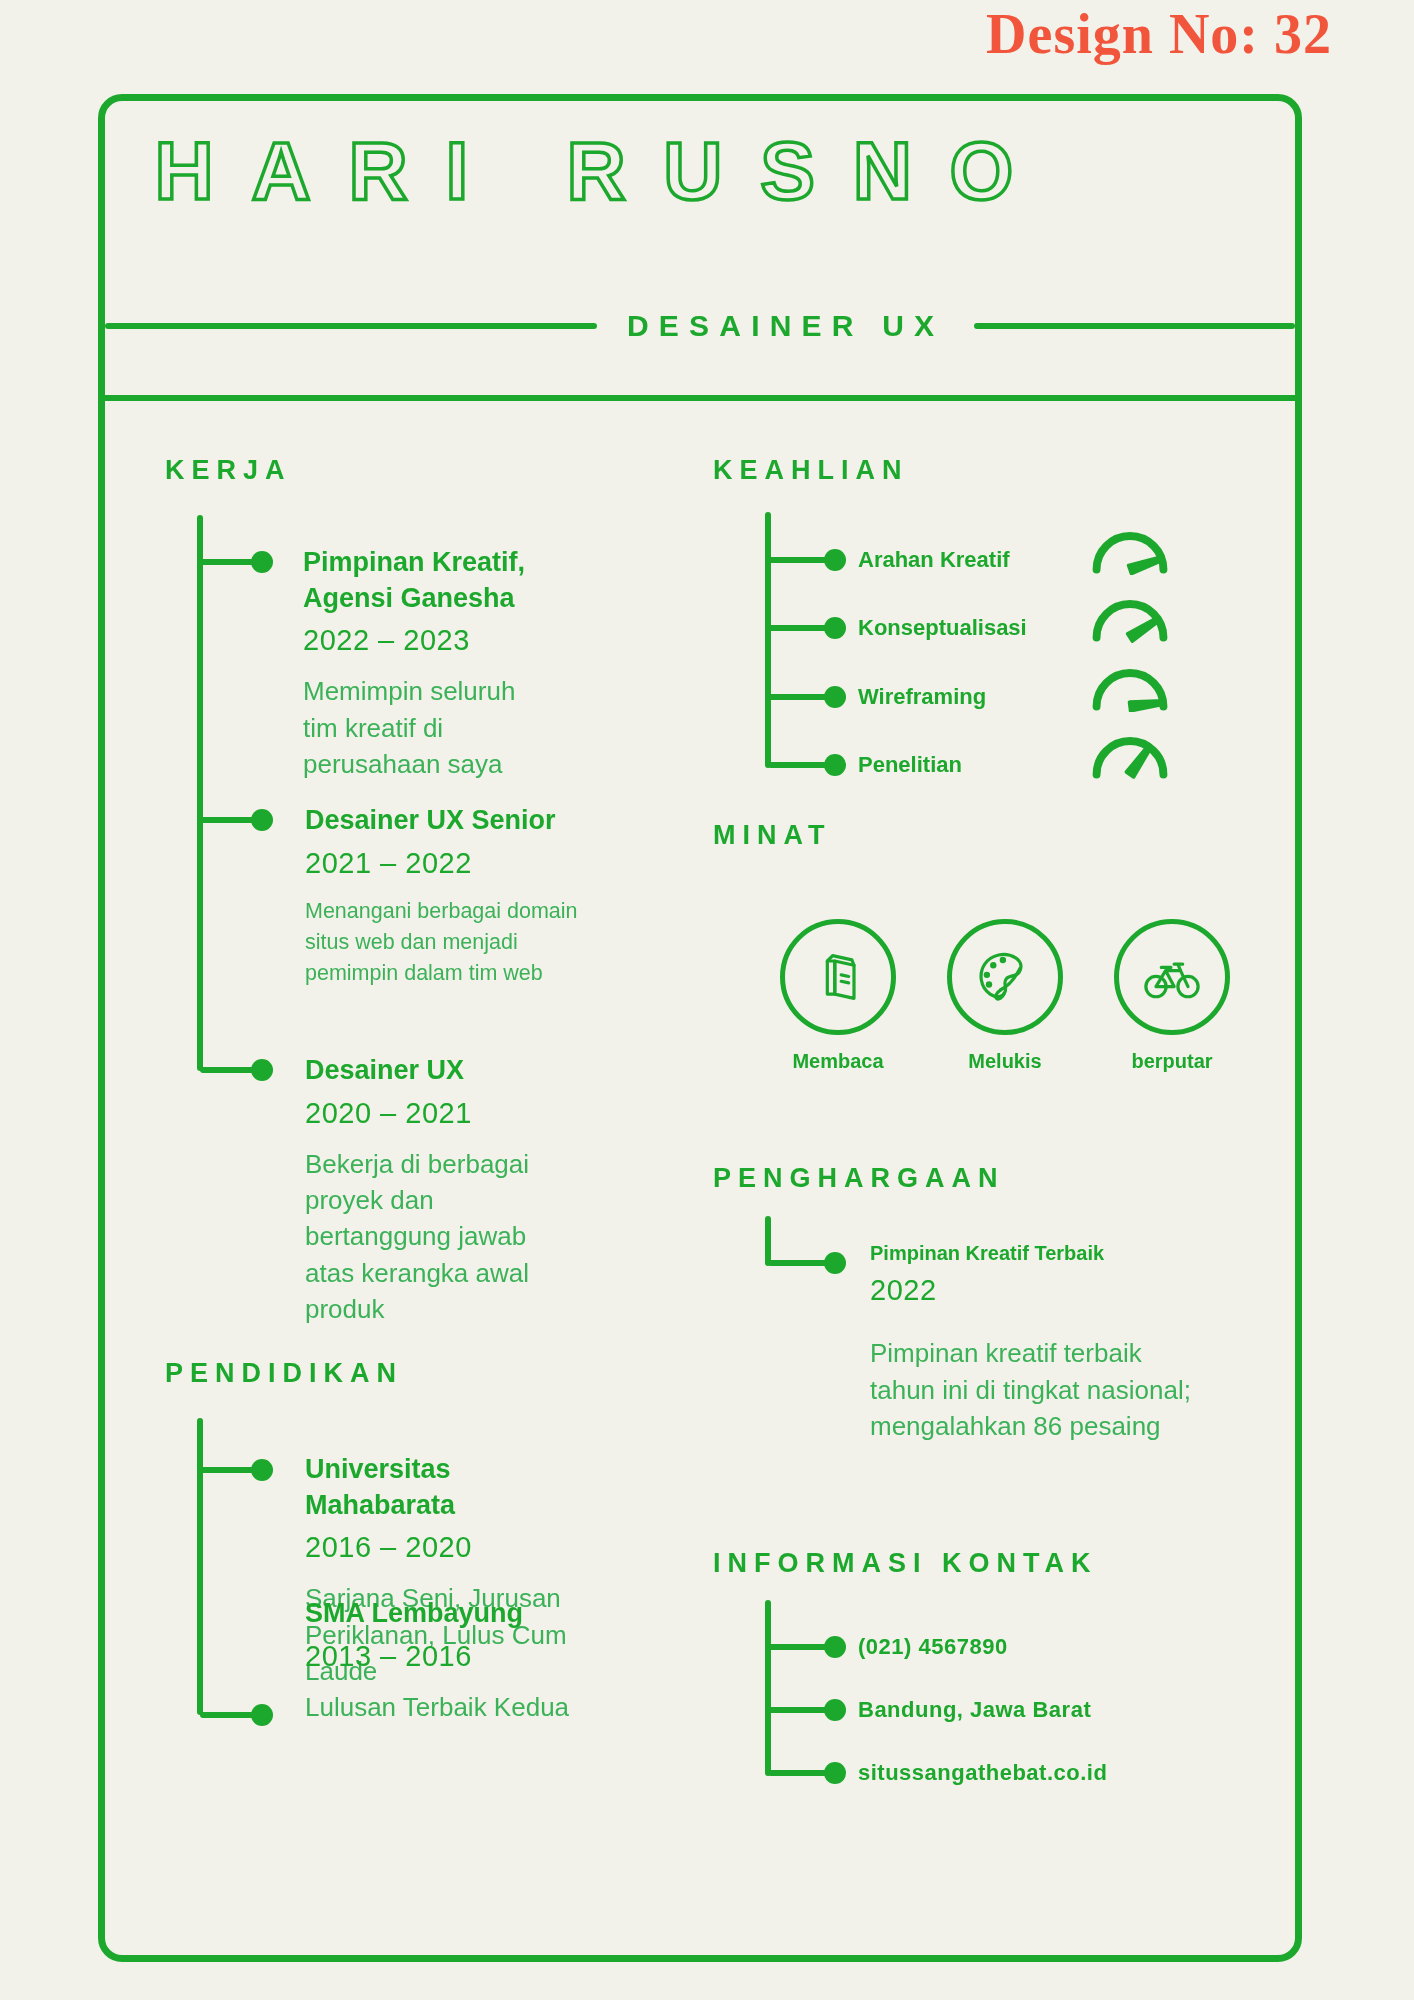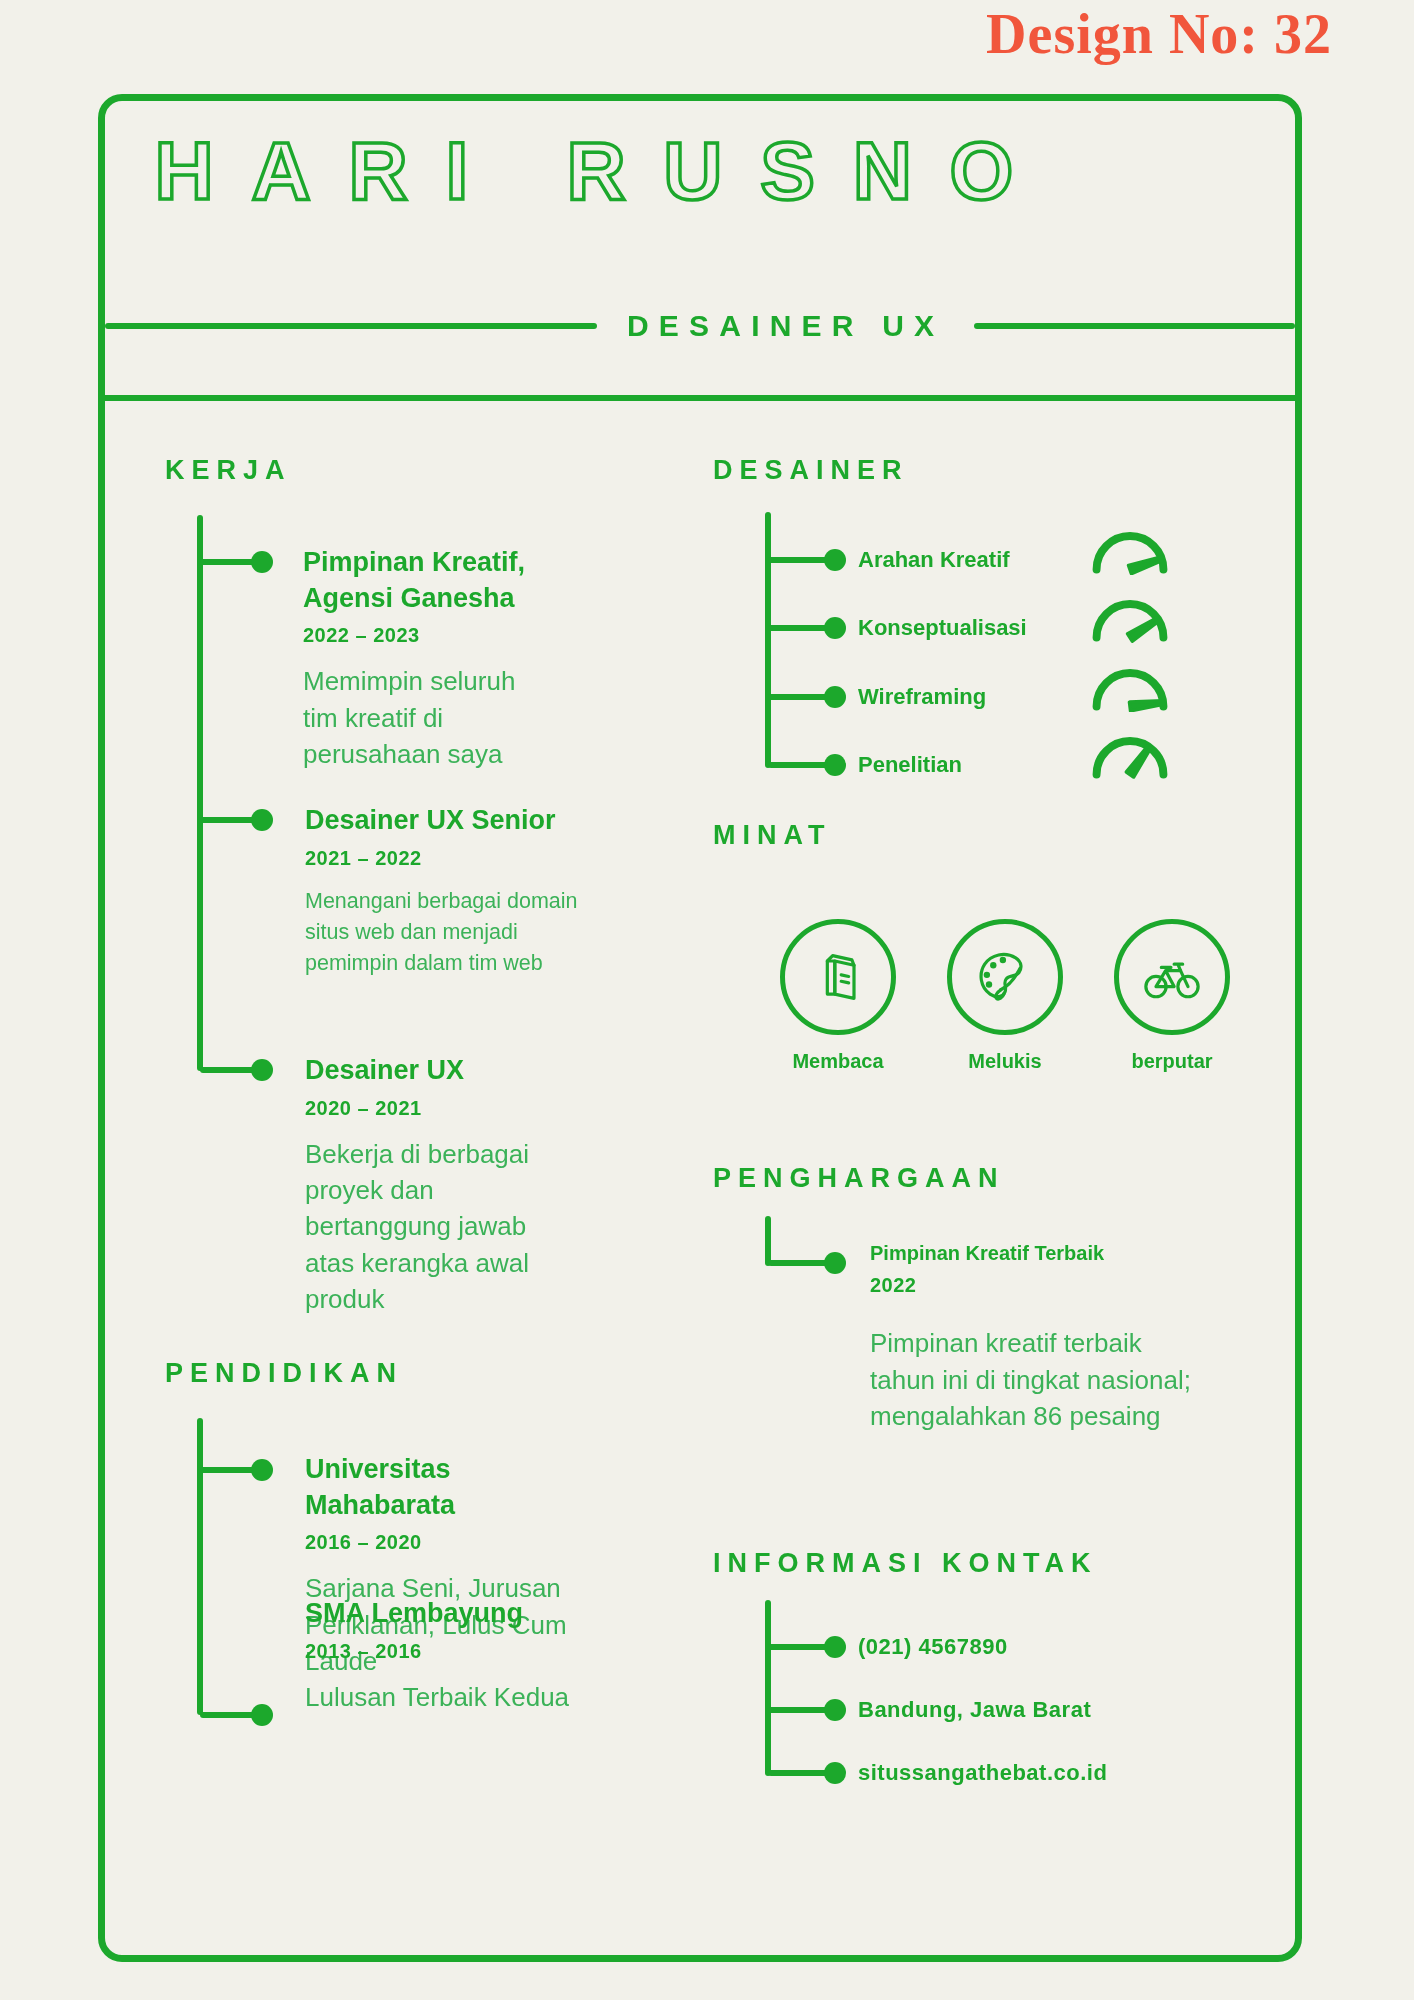--- a/index.html
+++ b/index.html
@@ -159,7 +159,7 @@
     <div class="entry-desc" style="width:290px;">Lulusan Terbaik Kedua</div>
   </div>
 
-  <div class="section-heading" style="left:713px;top:455px;">DESAINER</div>
+  <div class="section-heading" style="left:713px;top:455px;">KEAHLIAN</div>
 
   <div class="tl-rail" style="left:765px;top:512px;height:256px;"></div>
 

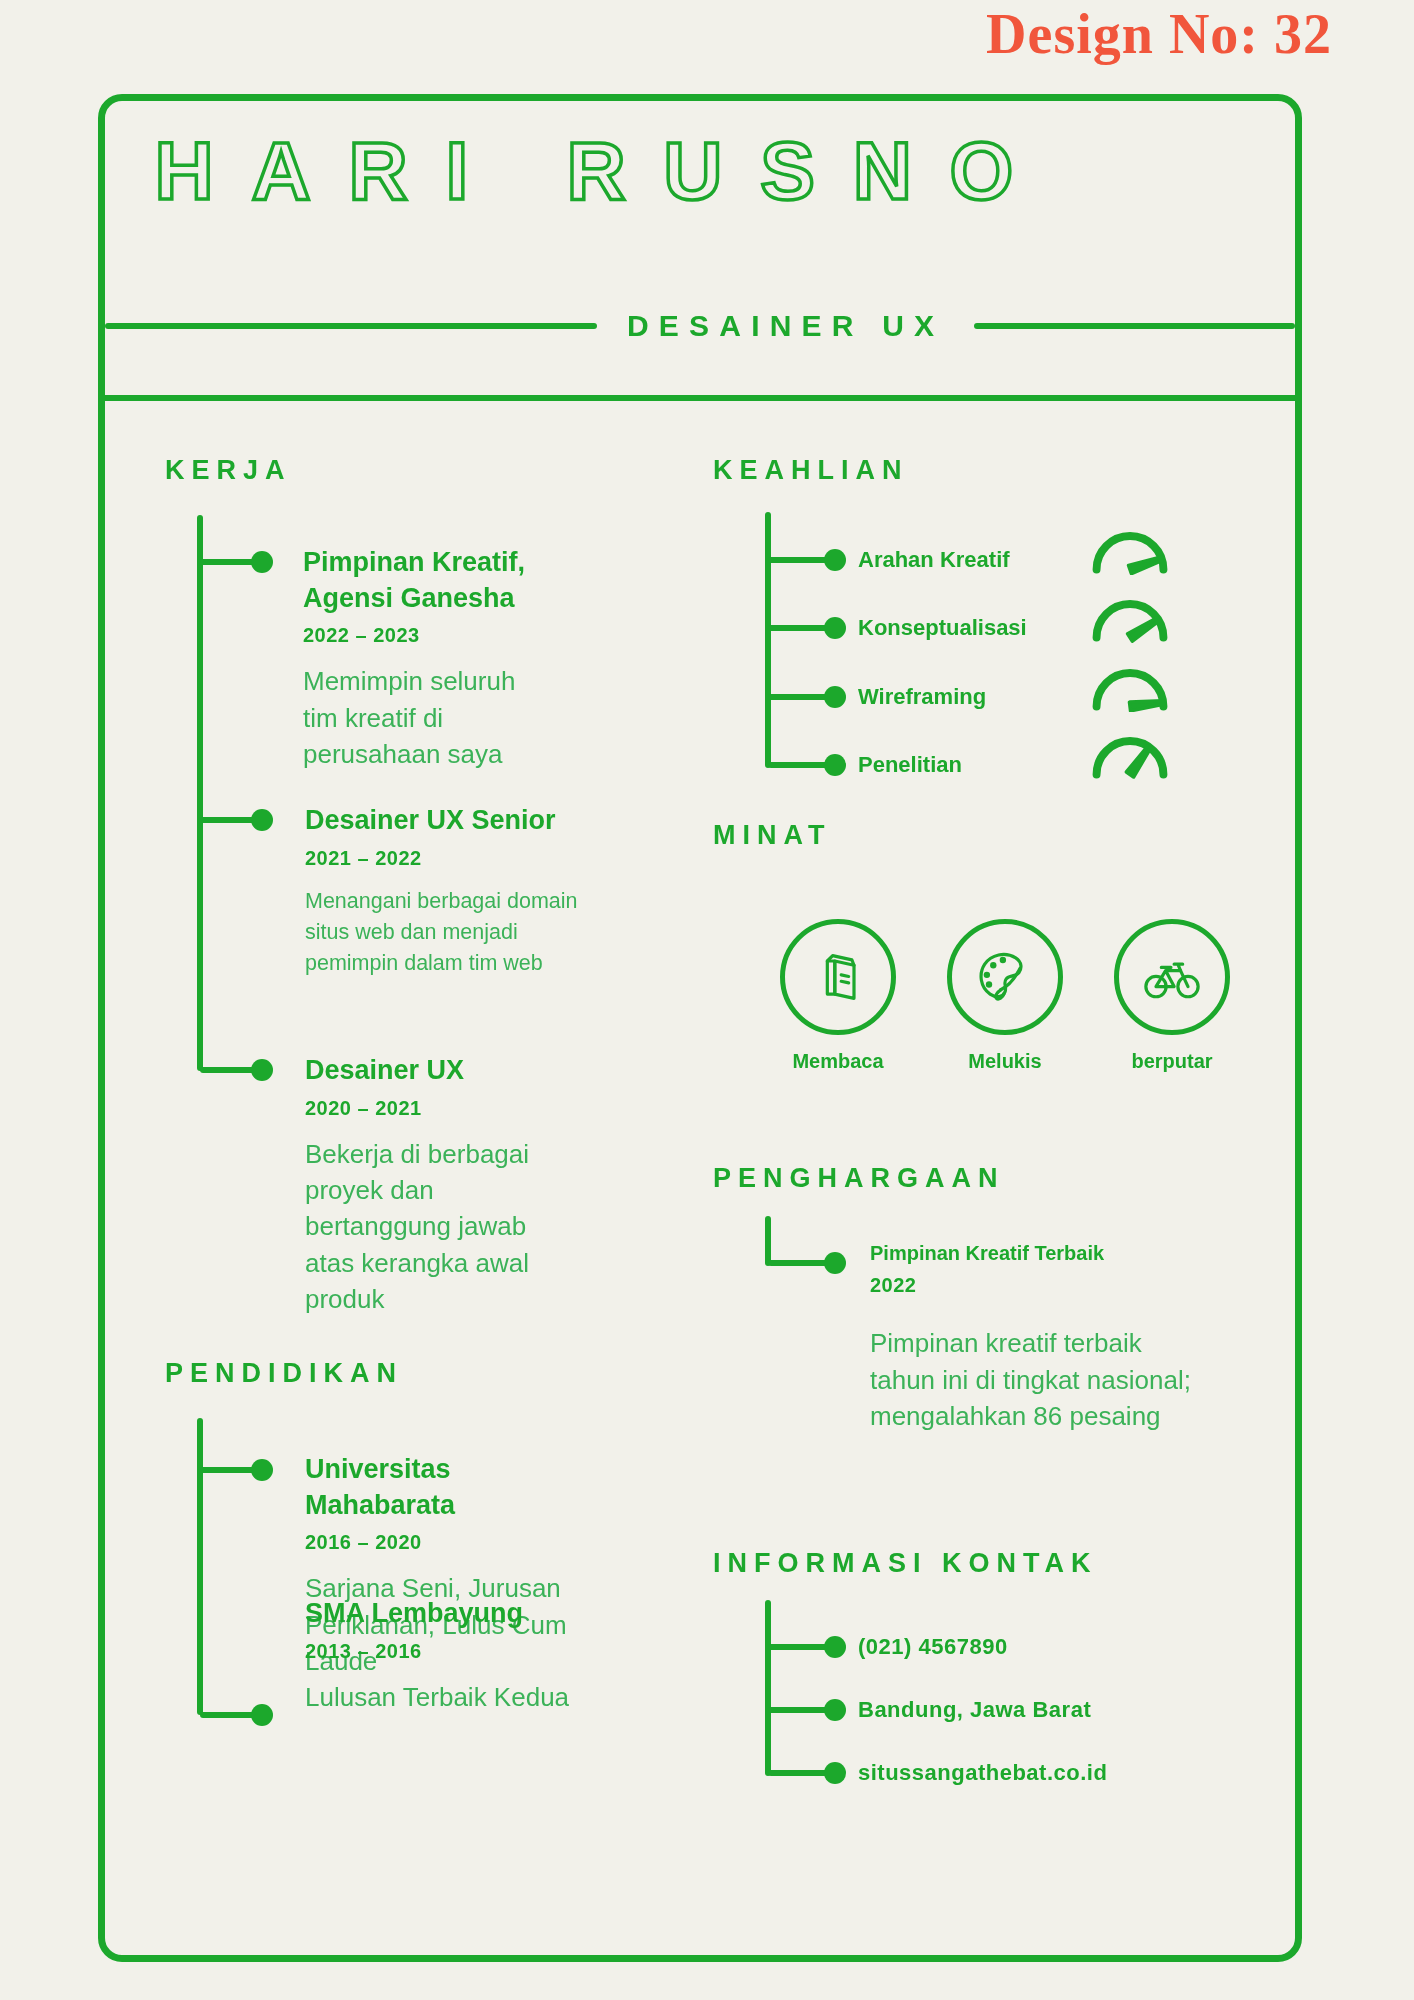--- a/index.html
+++ b/index.html
@@ -68,7 +68,7 @@
 
   .tl-entry{position:absolute;}
   .entry-title{font-size:27px;font-weight:800;line-height:1.32;color:var(--green);}
-  .entry-period{font-size:20px;font-weight:700;color:var(--green);margin-top:8px;letter-spacing:0.5px;}
+  .entry-period{font-size:29px;font-weight:400;color:var(--green);margin-top:8px;letter-spacing:0.5px;}
   .entry-desc{font-size:26px;line-height:1.4;color:var(--green-light);margin-top:16px;}
   .entry-desc.small{font-size:21.5px;line-height:1.45;}
 

